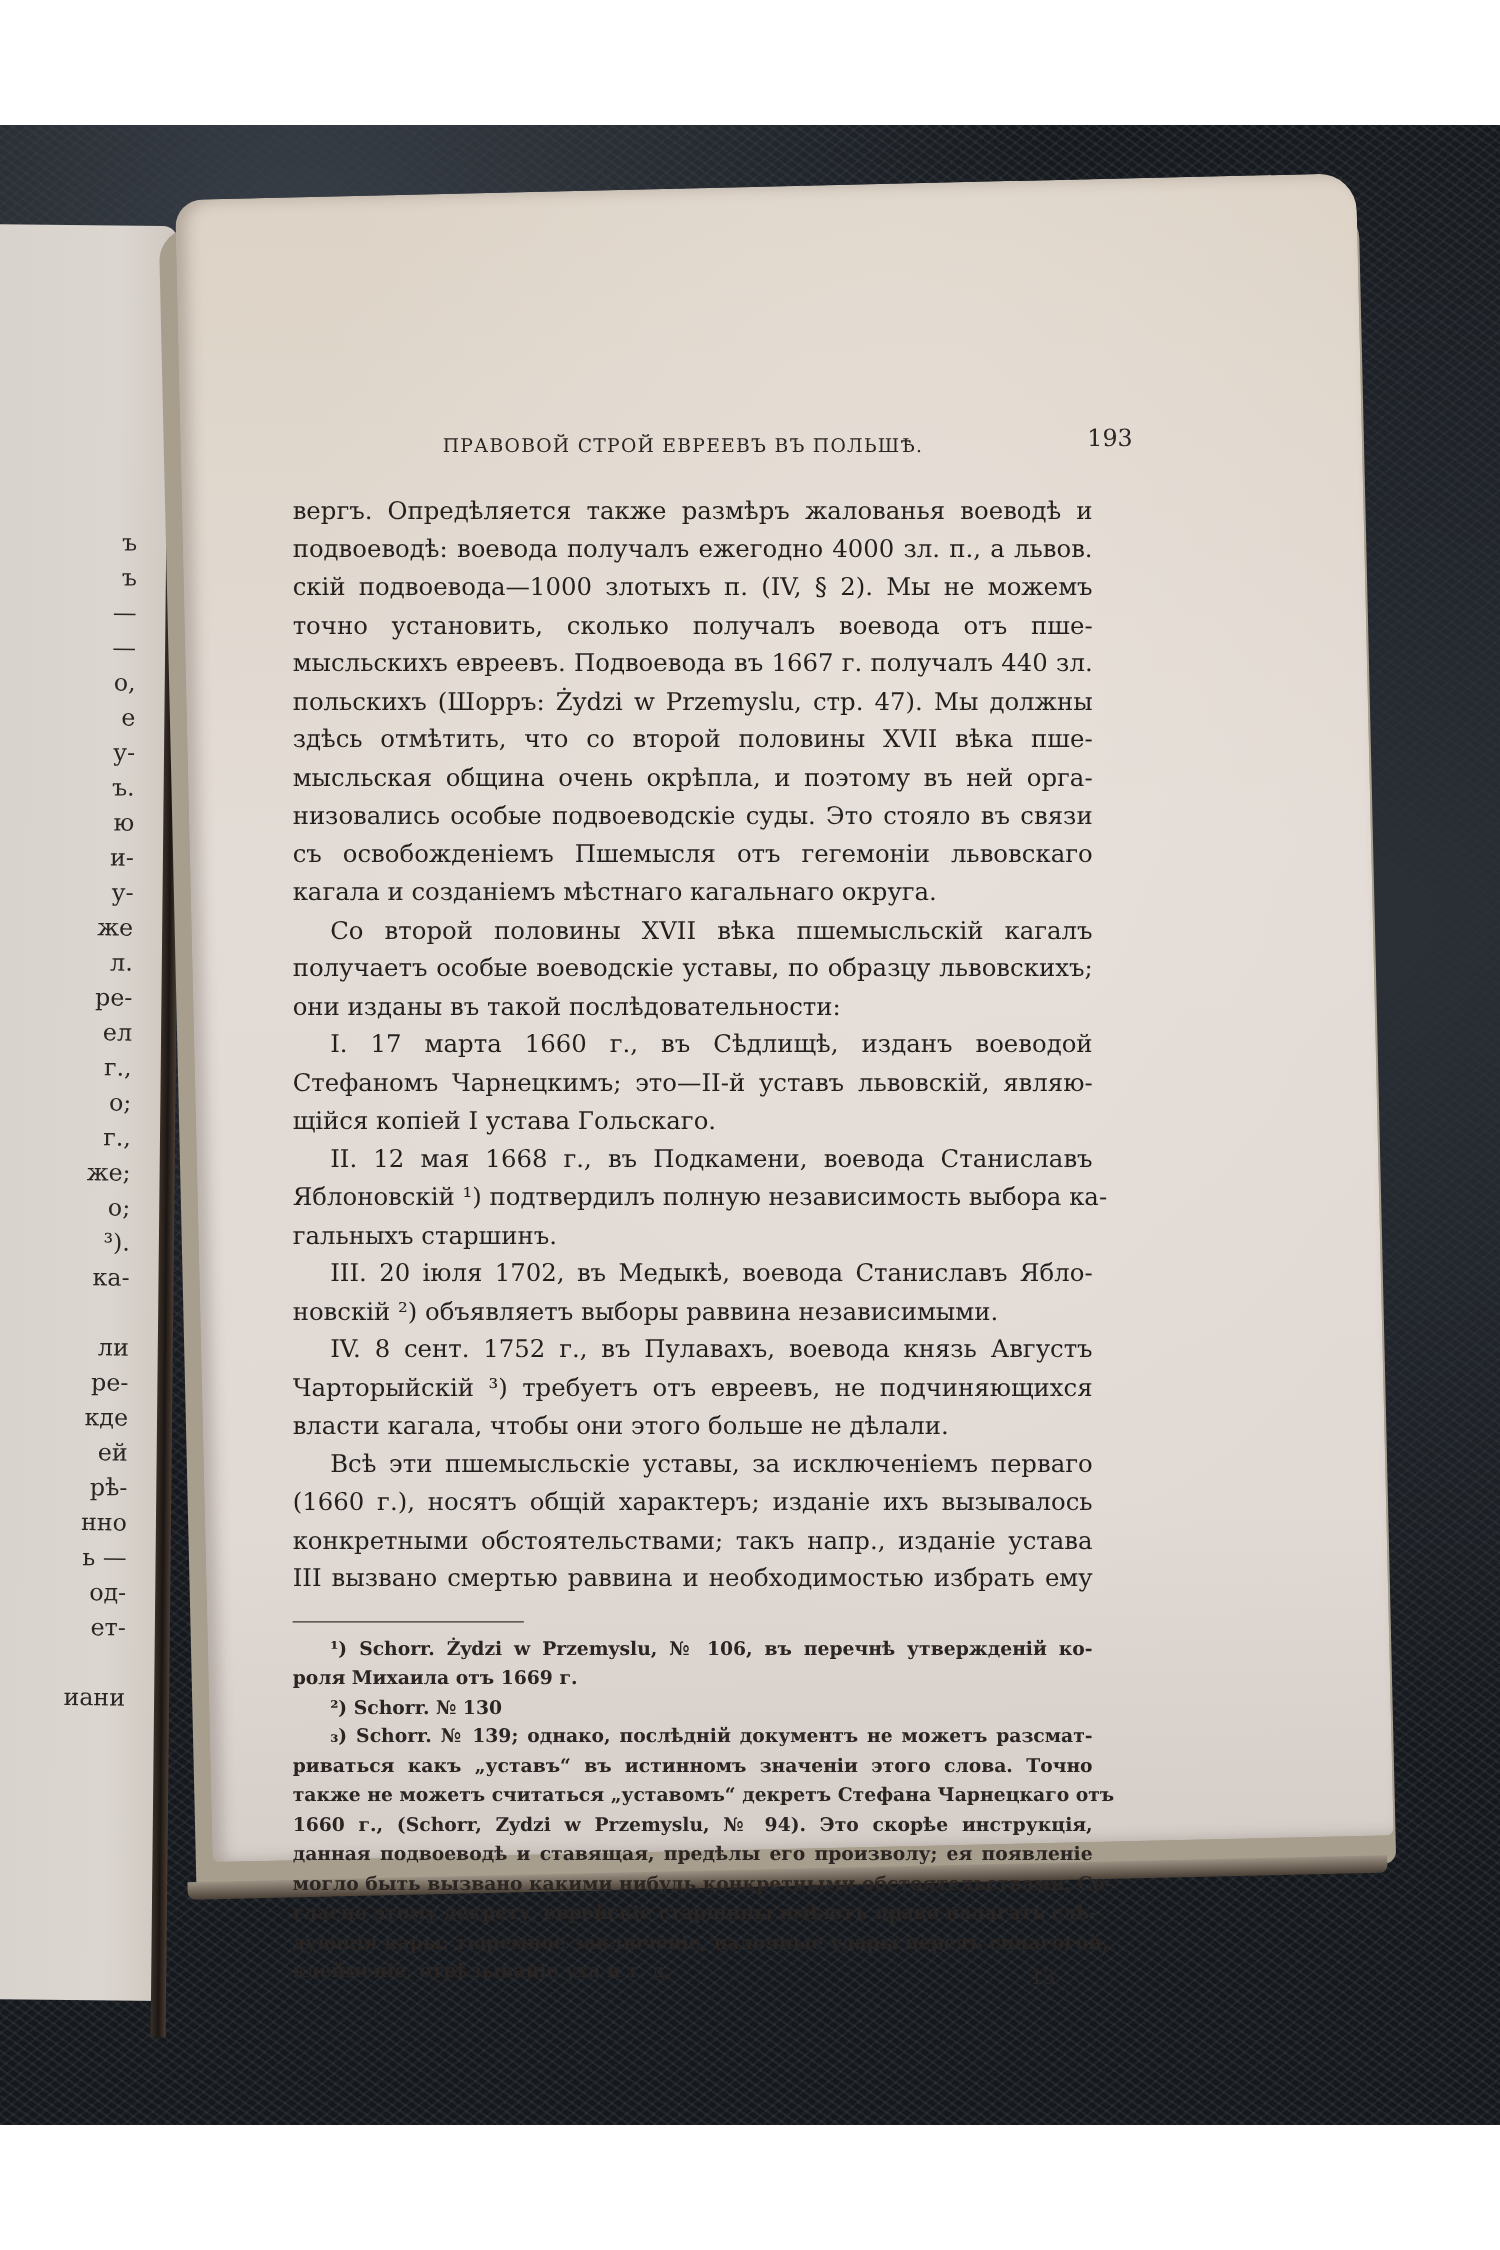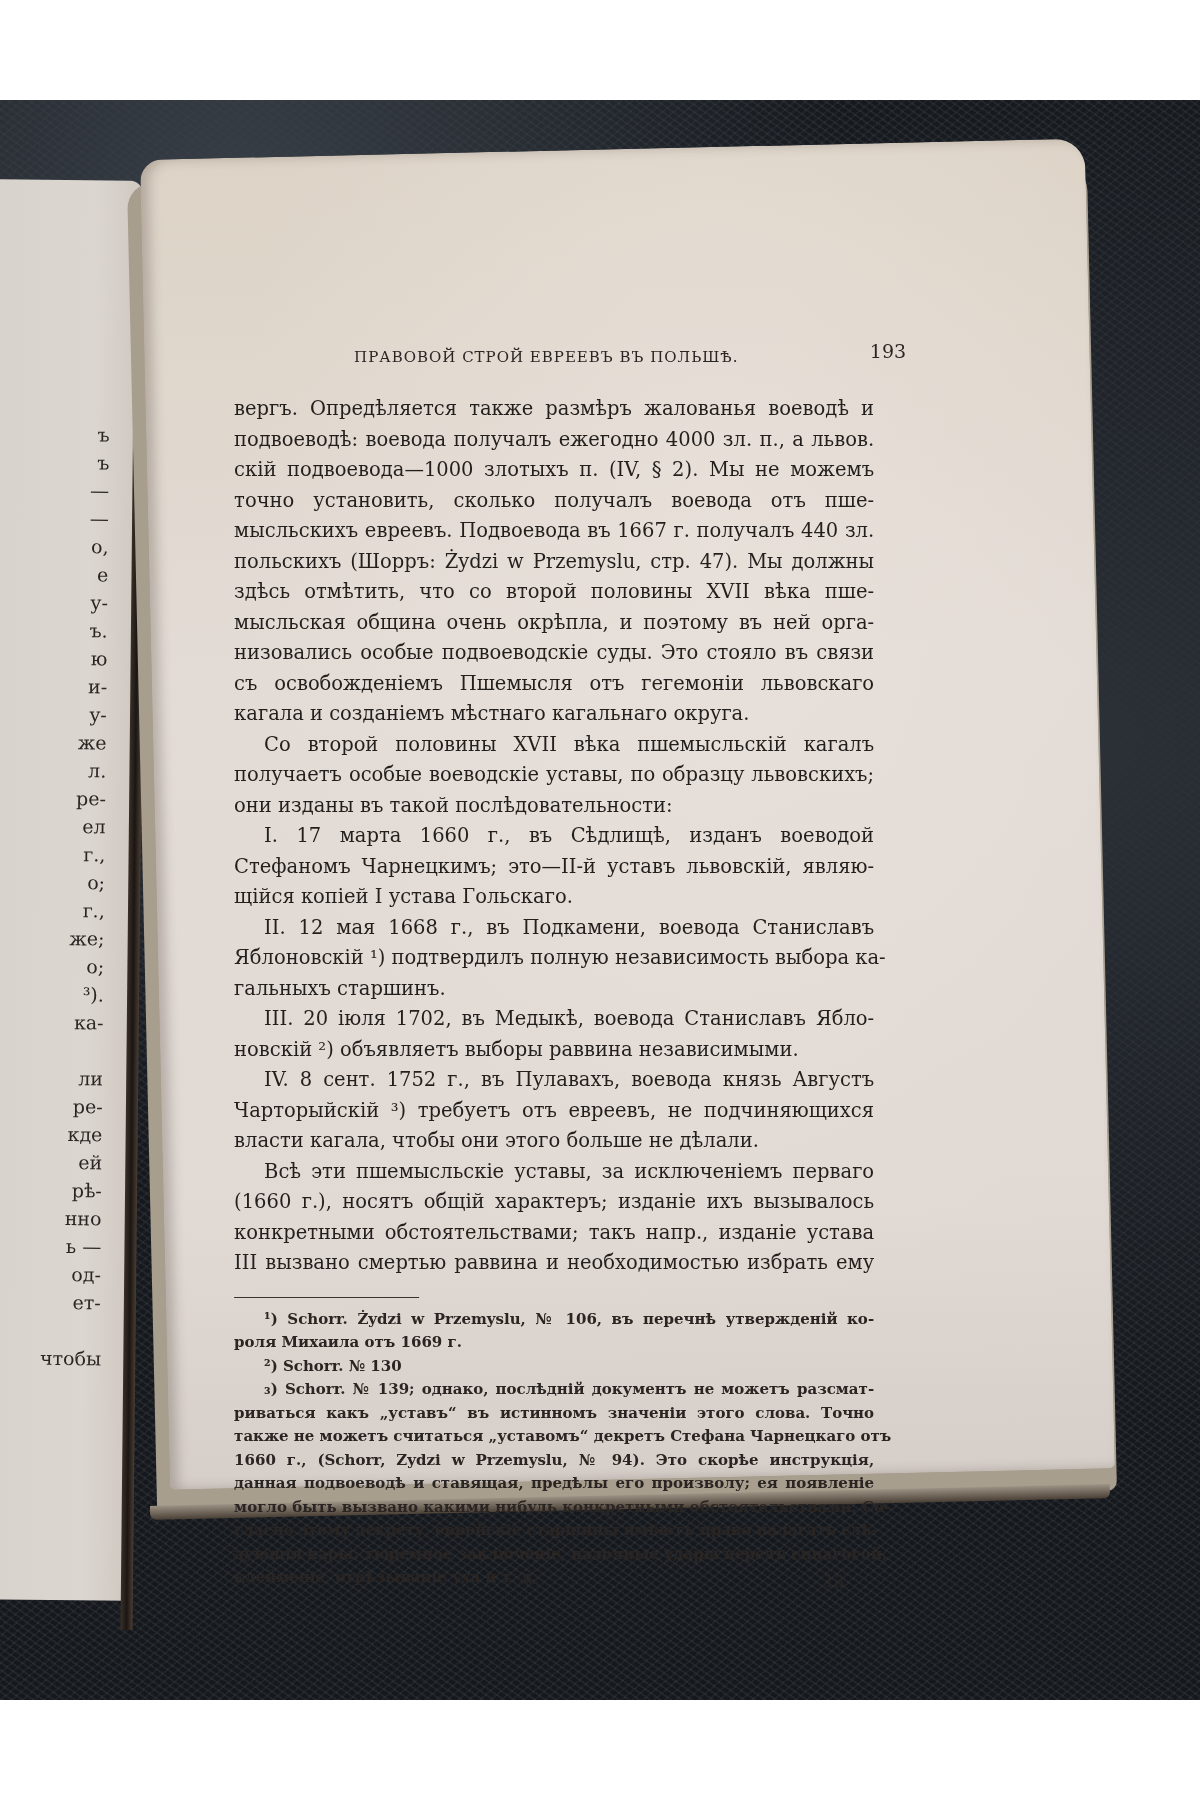--- a/index.html
+++ b/index.html
@@ -128,7 +128,7 @@
       <div>од-</div>
       <div>ет-</div>
       <div></div>
-      <div>чтобы</div>
+      <div>иани</div>
     </div>
   </div>
   <div class="gutter"></div>

